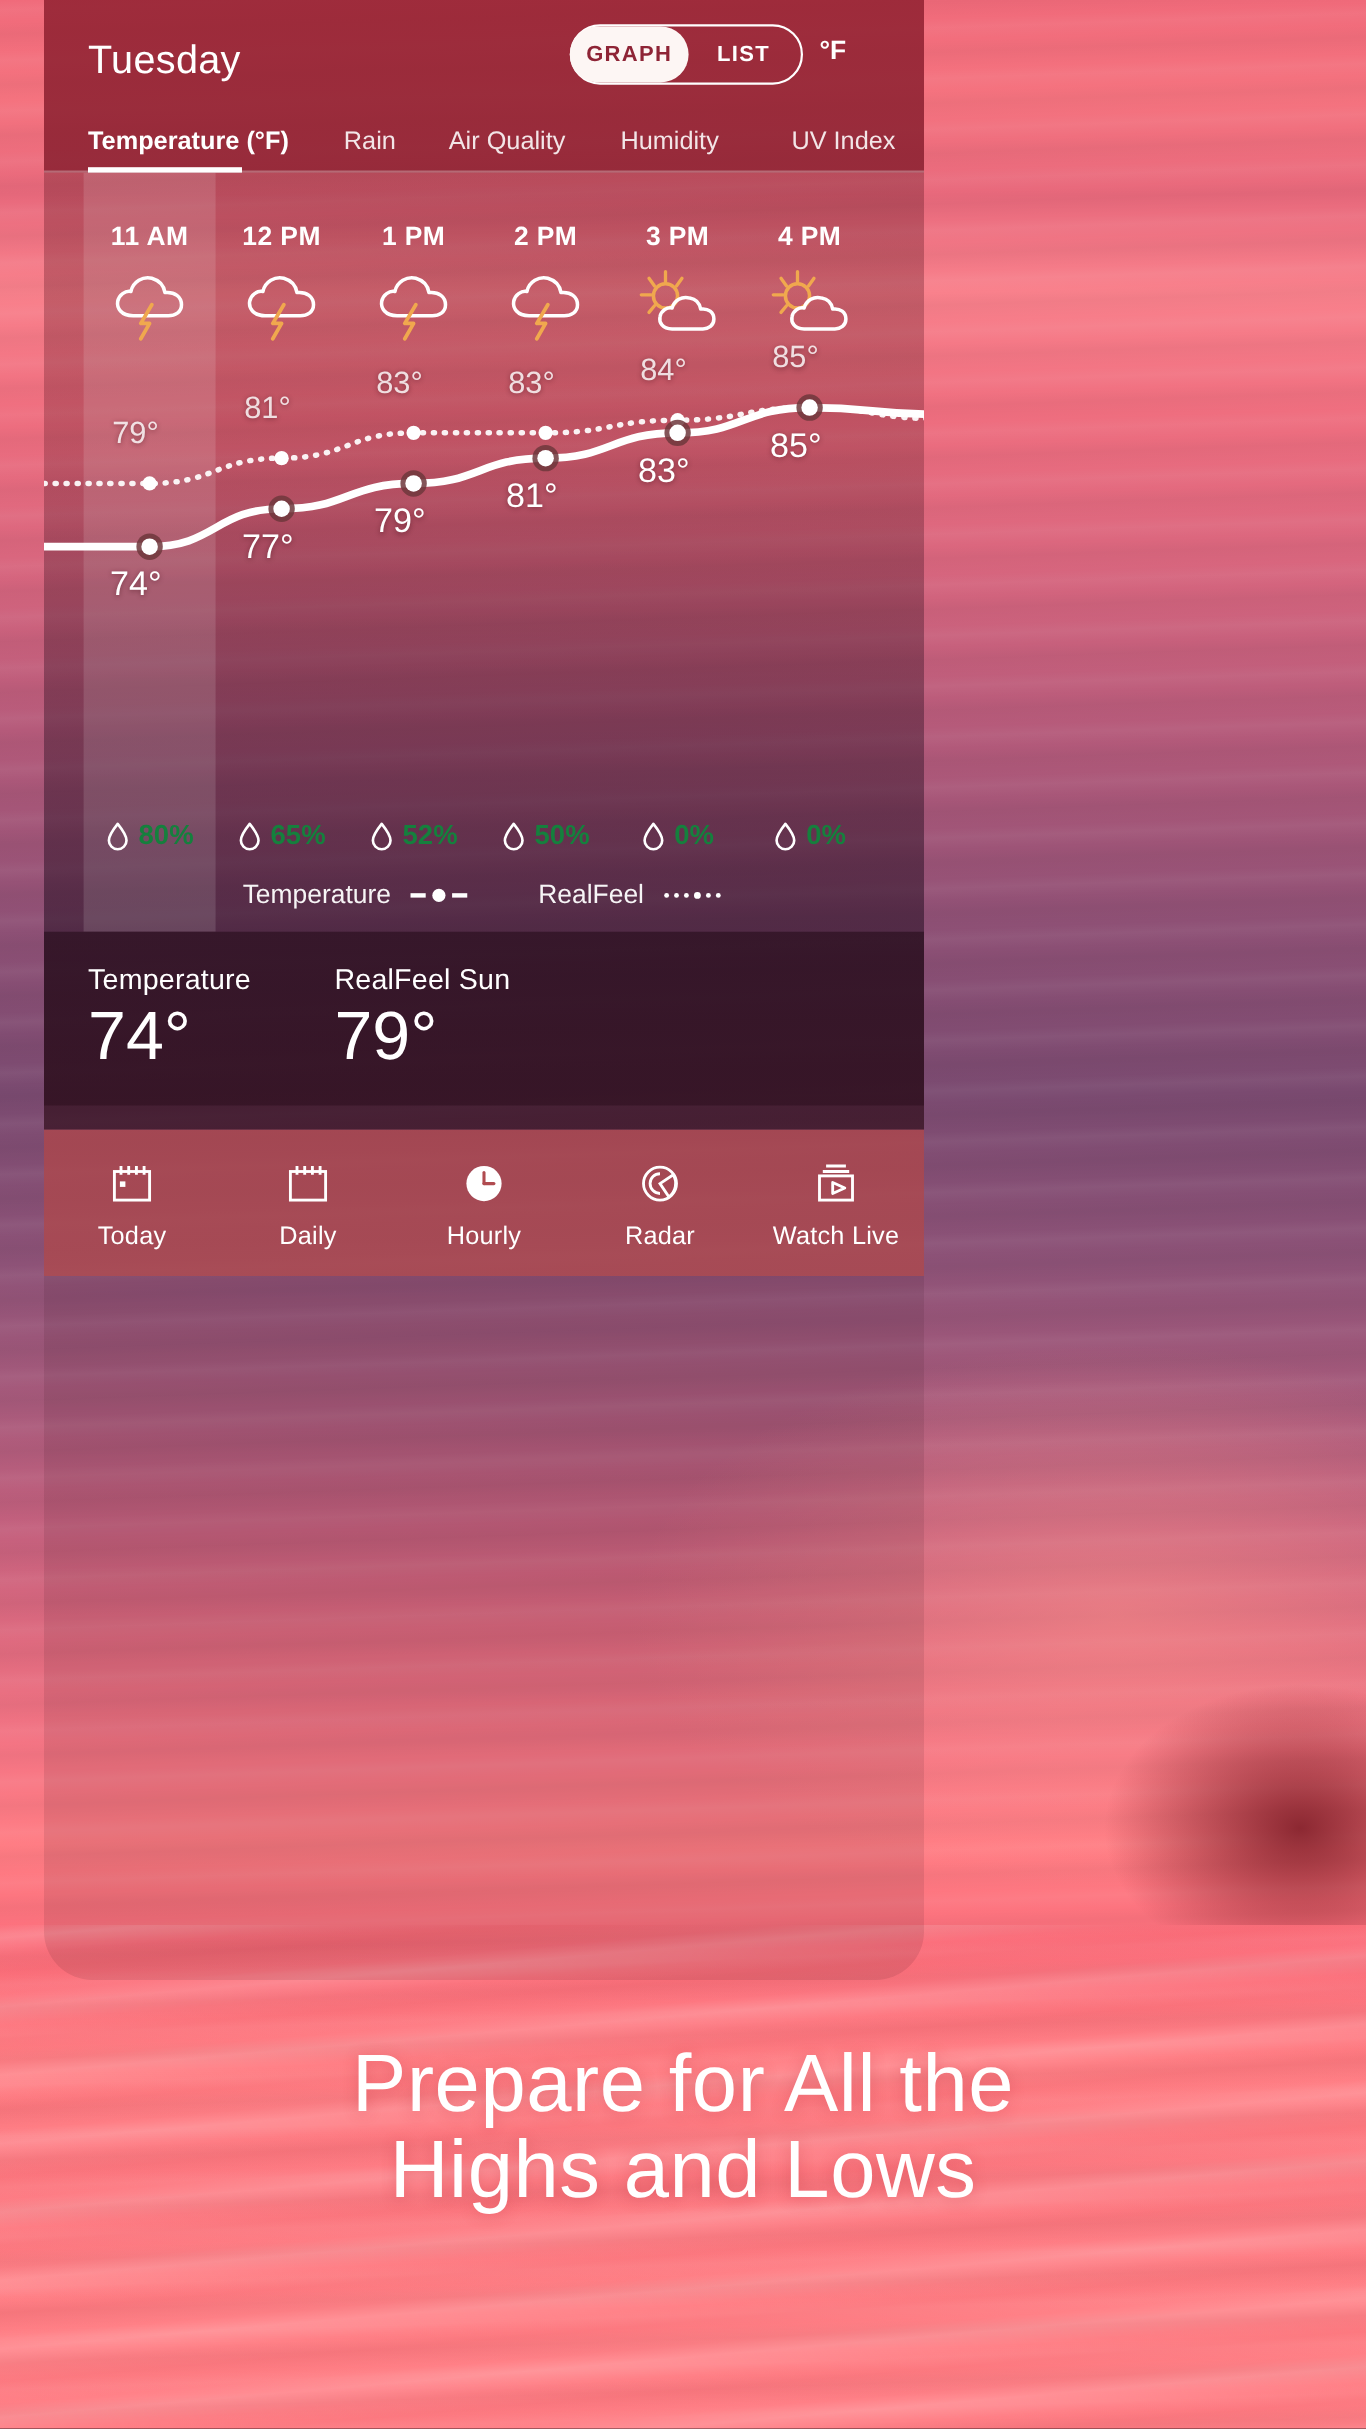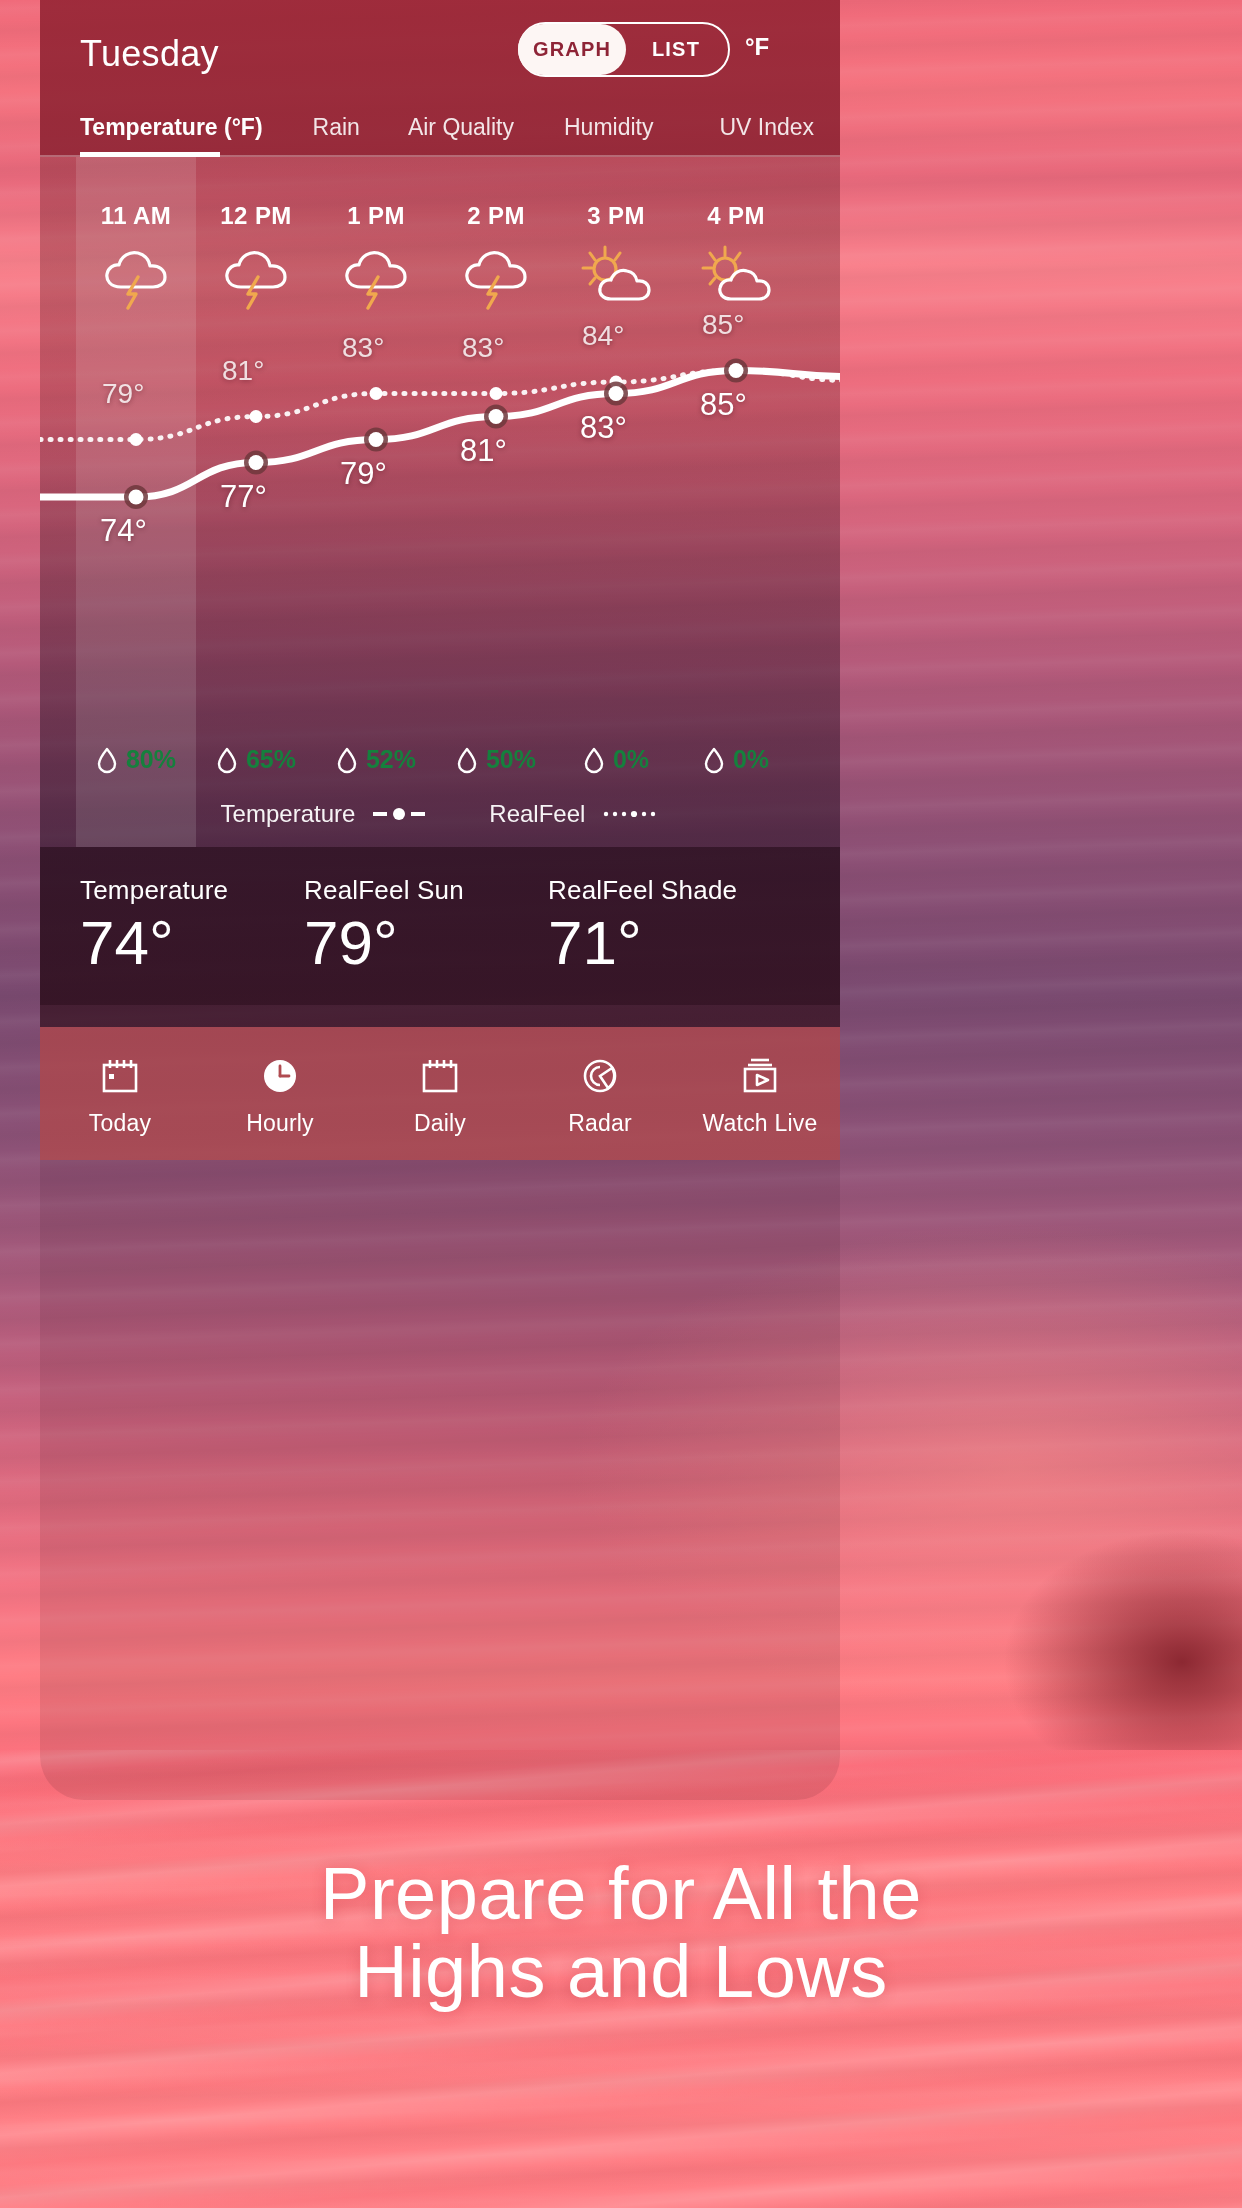--- a/index.html
+++ b/index.html
@@ -466,10 +466,6 @@
         <div class="sum-label">RealFeel Sun</div>
         <div class="sum-value">79°</div>
       </div>
-      <div class="sum-item" style="left:508px">
-        <div class="sum-label">RealFeel Shade</div>
-        <div class="sum-value">71°</div>
-      </div>
     </div>
 
     <div class="nav">

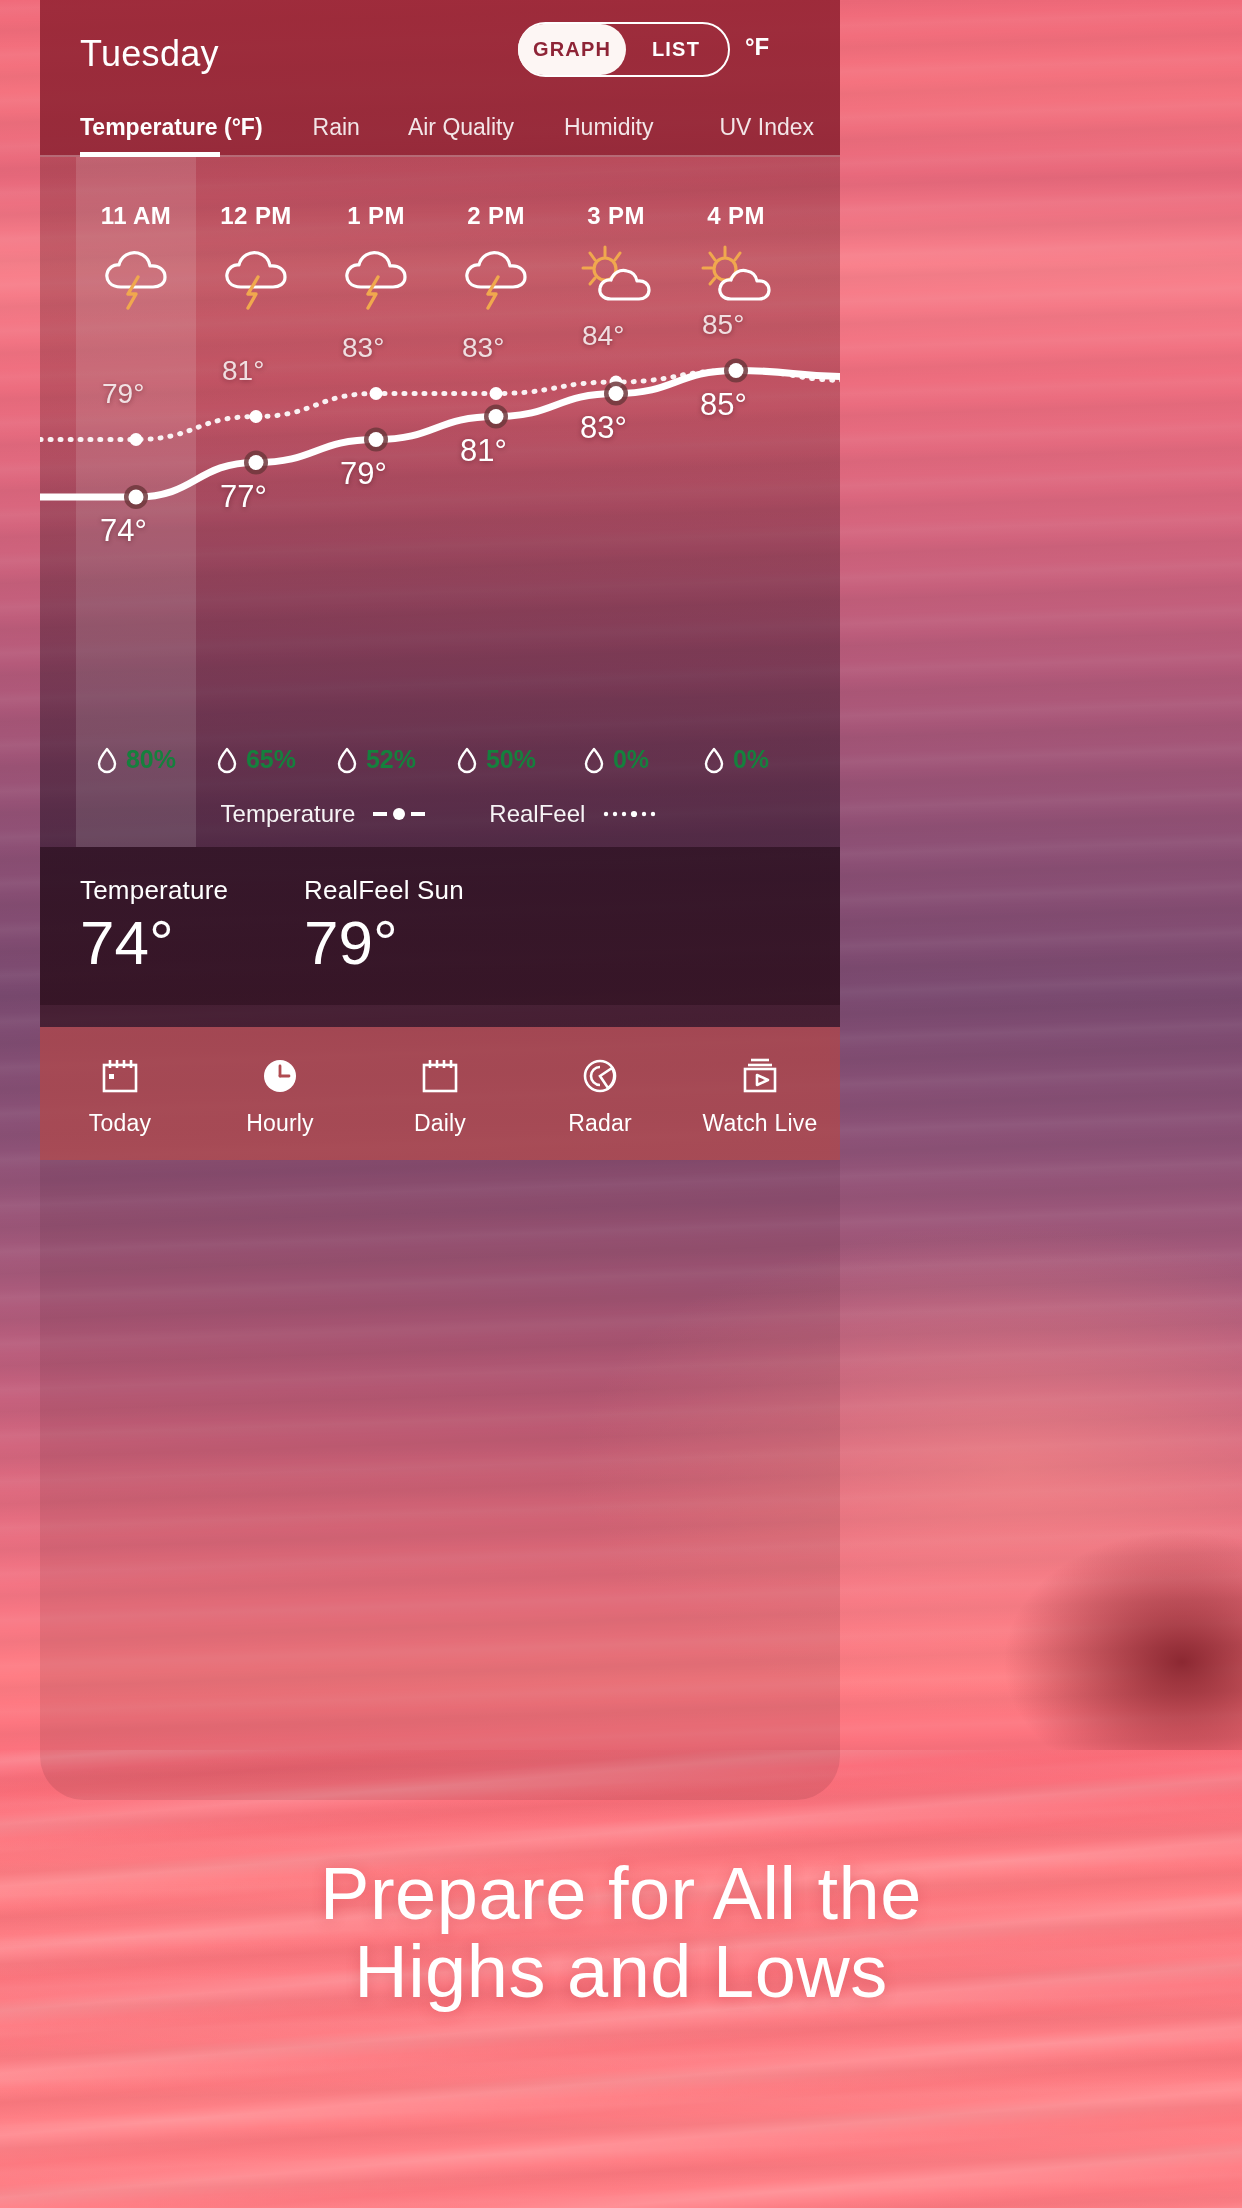--- a/index.html
+++ b/index.html
@@ -484,17 +484,6 @@
         <div class="nav-label">Today</div>
       </div>
 
-      <div class="nav-item active">
-        <div class="nav-icon">
-          <svg width="44" height="44" viewBox="0 0 44 44">
-            <circle cx="22" cy="21" r="16" fill="#ffffff"></circle>
-            <line x1="22" y1="21" x2="22" y2="11" stroke="#b04b50" stroke-width="2.8" stroke-linecap="round"></line>
-            <line x1="22" y1="21" x2="31" y2="21" stroke="#b04b50" stroke-width="2.8" stroke-linecap="round"></line>
-          </svg>
-        </div>
-        <div class="nav-label">Hourly</div>
-      </div>
-
       <div class="nav-item">
         <div class="nav-icon">
           <svg width="44" height="44" viewBox="0 0 44 44">
@@ -508,6 +497,17 @@
         <div class="nav-label">Daily</div>
       </div>
 
+      <div class="nav-item active">
+        <div class="nav-icon">
+          <svg width="44" height="44" viewBox="0 0 44 44">
+            <circle cx="22" cy="21" r="16" fill="#ffffff"></circle>
+            <line x1="22" y1="21" x2="22" y2="11" stroke="#b04b50" stroke-width="2.8" stroke-linecap="round"></line>
+            <line x1="22" y1="21" x2="31" y2="21" stroke="#b04b50" stroke-width="2.8" stroke-linecap="round"></line>
+          </svg>
+        </div>
+        <div class="nav-label">Hourly</div>
+      </div>
+
       <div class="nav-item">
         <div class="nav-icon">
           <svg width="44" height="44" viewBox="0 0 44 44">

